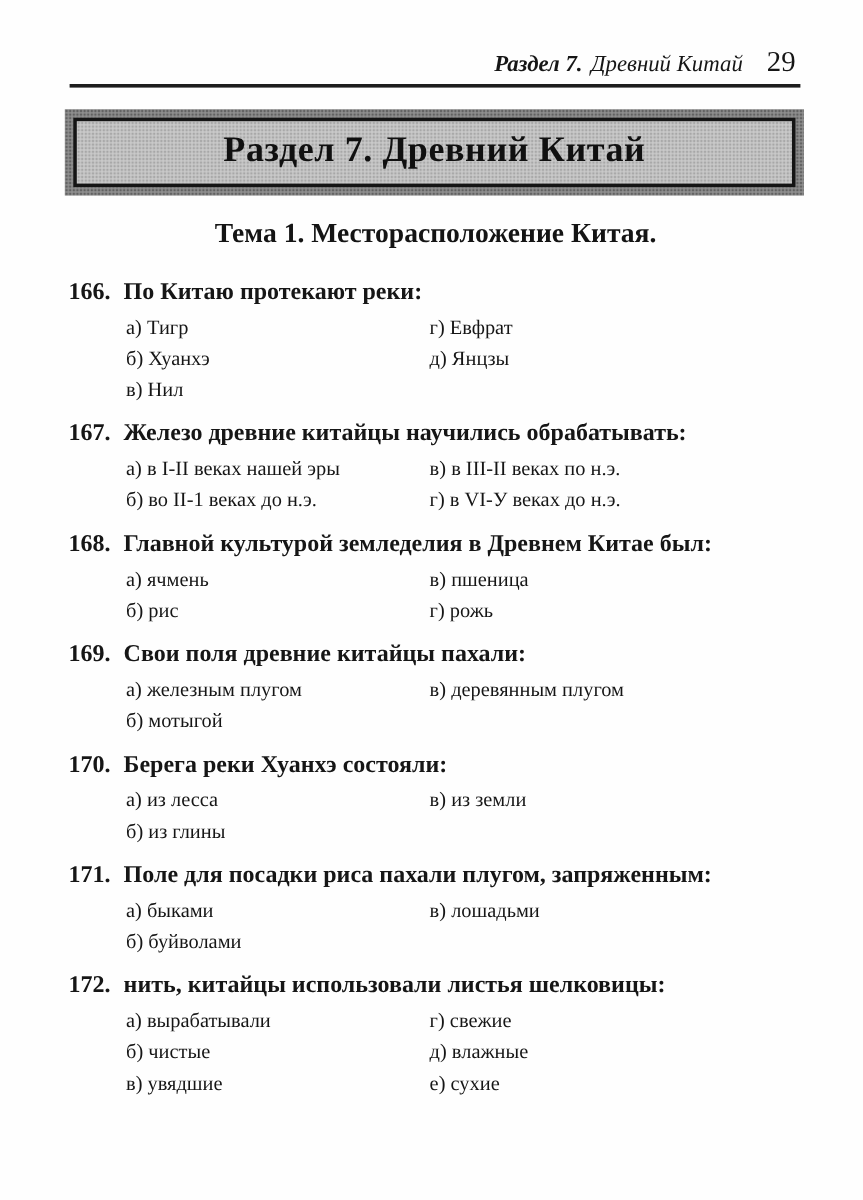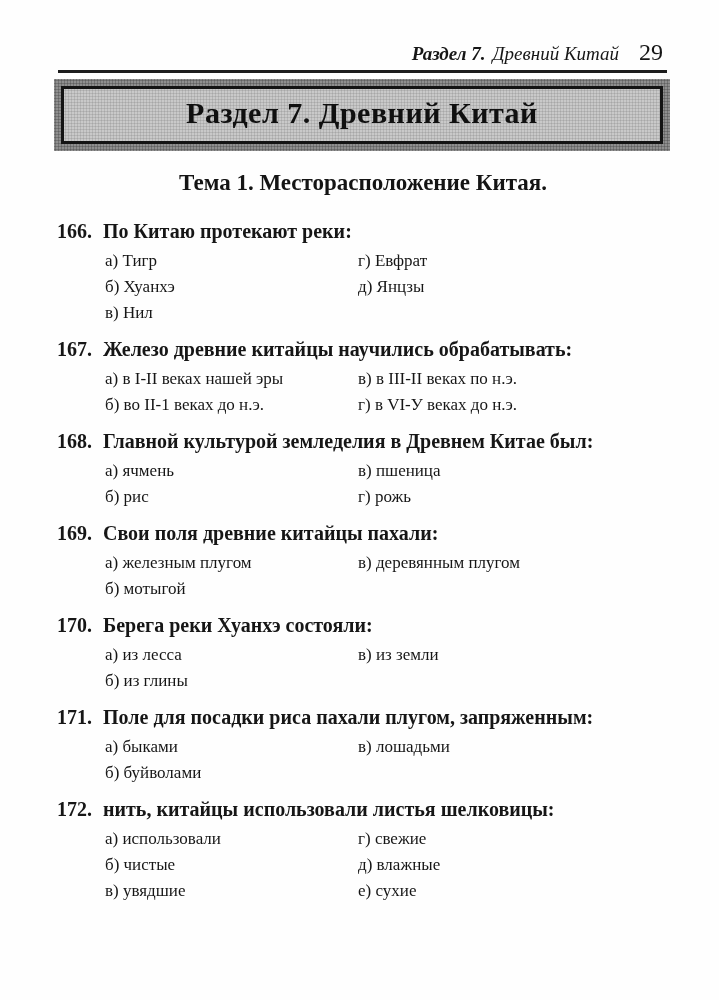--- a/index.html
+++ b/index.html
@@ -34,7 +34,7 @@
   }
   
   .banner-outer {
-    margin-top: 6px;
+    margin-top: 18px;
     margin-left: -3px;
     margin-right: -1px;
     padding: 7px;

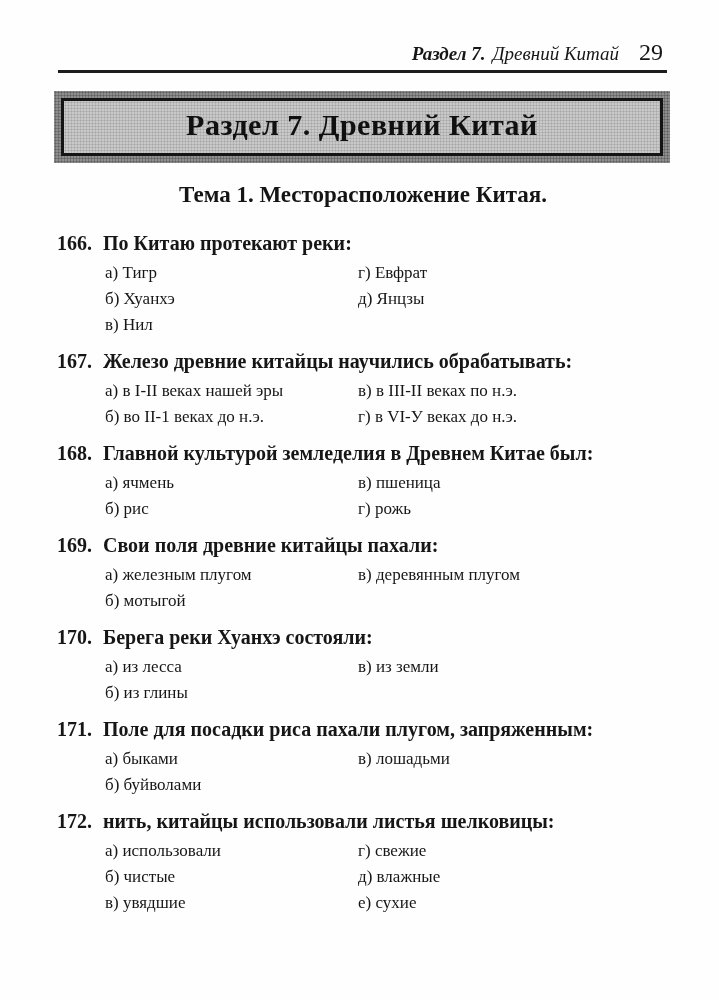--- a/index.html
+++ b/index.html
@@ -238,7 +238,7 @@
     </div>
     <div class="q-options">
       <div class="q-col-left">
-        <div class="opt">а) использовали</div>
+        <div class="opt">а) вырабатывали</div>
         <div class="opt">б) чистые</div>
         <div class="opt">в) увядшие</div>
       </div>

